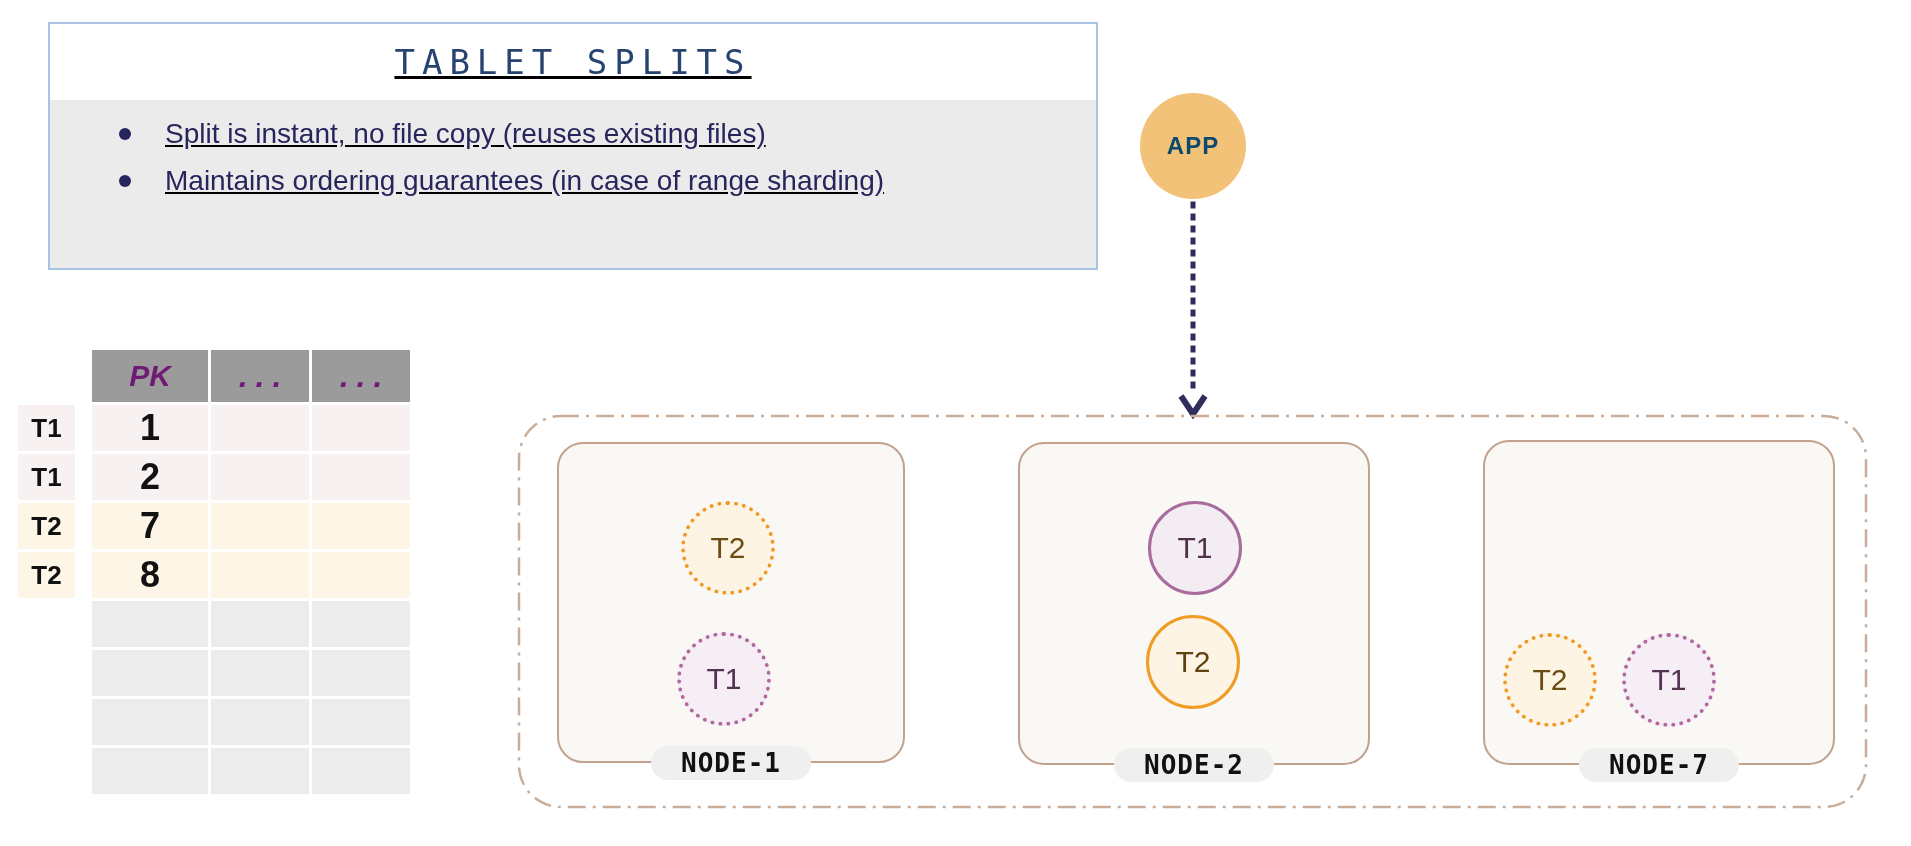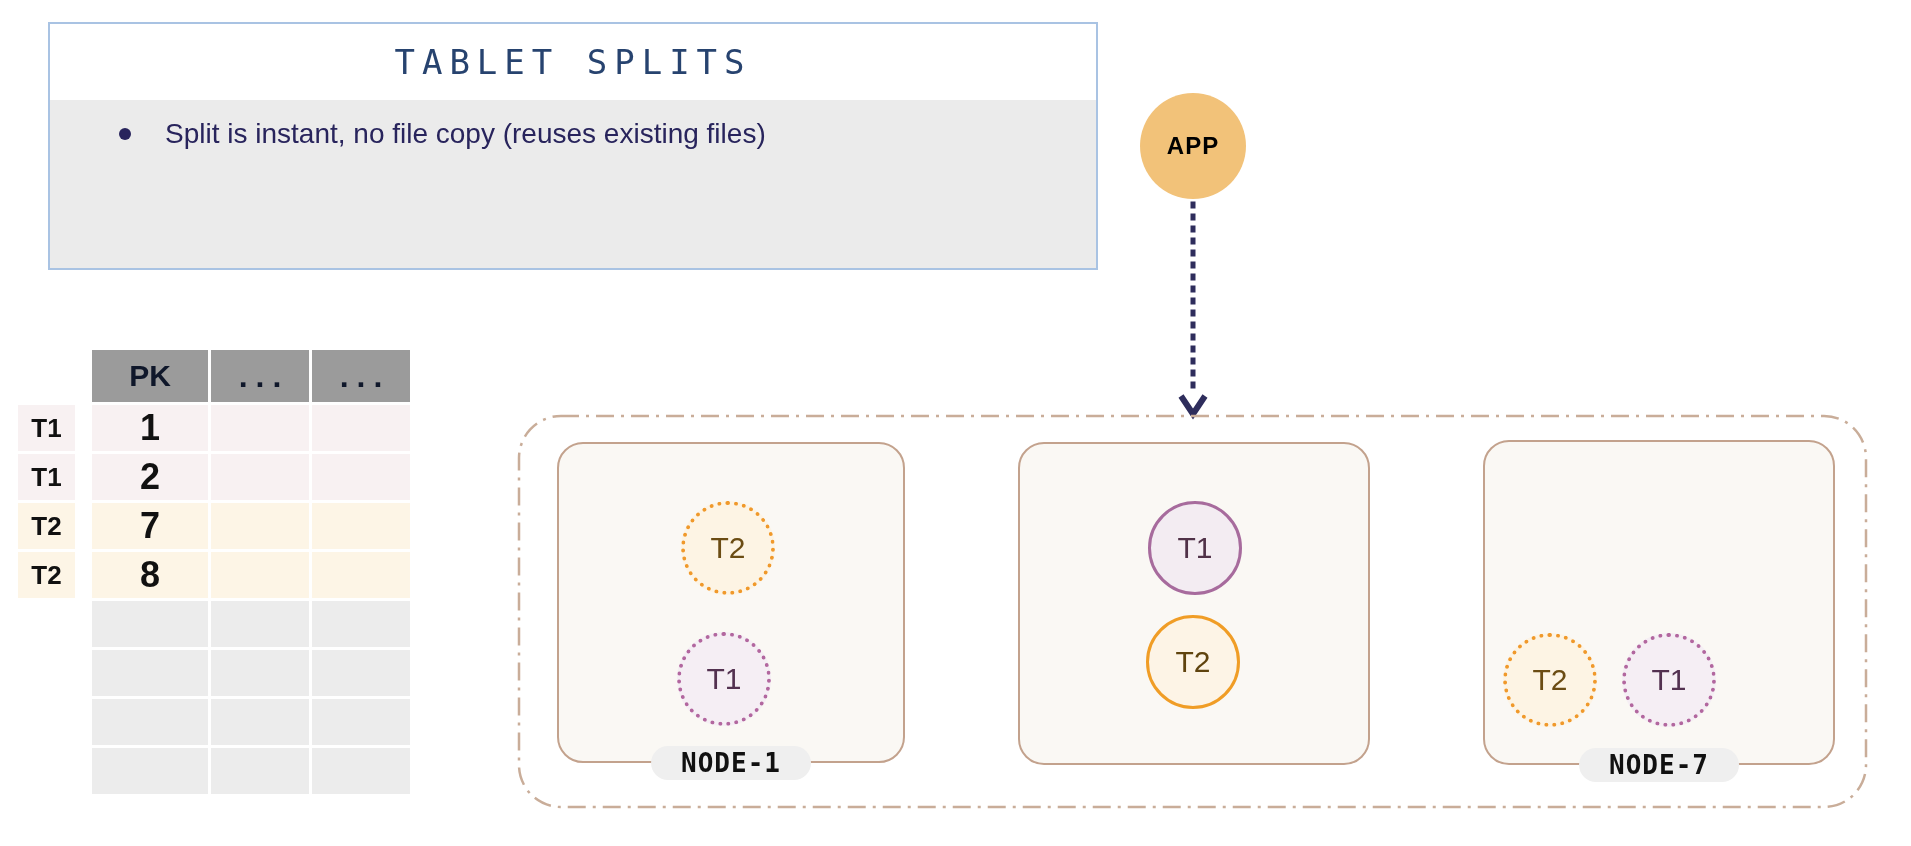--- a/index.html
+++ b/index.html
@@ -8,7 +8,7 @@
 
   
   .info-panel{position:absolute;left:48px;top:22px;width:1050px;height:248px;
-    border:2px solid #a9c3e3;box-sizing:border-box;background:#fff;display:flex;flex-direction:column;}
+    border:2px solid #a9c3e3;box-sizing:border-box;background:#fff;display:flex;flex-direction:column;text-decoration:underline;}
   .info-title{height:76px;display:flex;align-items:center;justify-content:center;
     font-family:"DejaVu Sans Mono","Liberation Mono",monospace;
     font-size:34px;letter-spacing:7px;color:#27436f;background:#fff;}

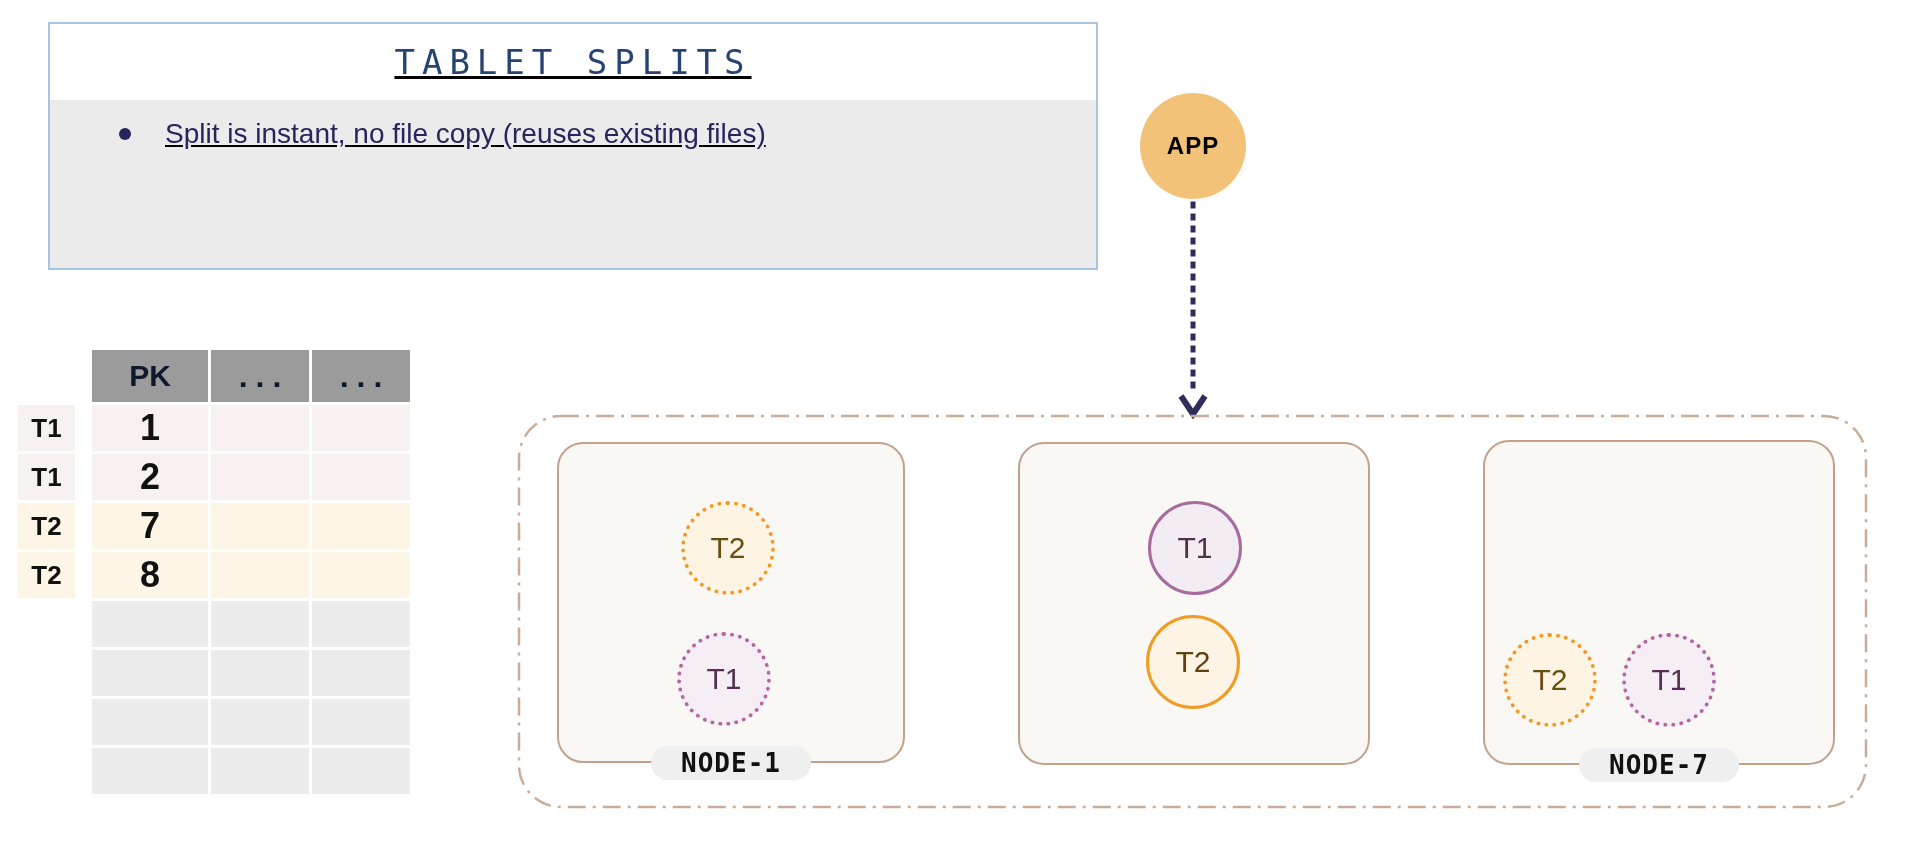--- a/index.html
+++ b/index.html
@@ -21,7 +21,7 @@
   
   .app-circle{position:absolute;left:1140px;top:93px;width:106px;height:106px;border-radius:50%;
     background:#f2c279;display:flex;align-items:center;justify-content:center;
-    font-size:24px;font-weight:bold;color:#000000;letter-spacing:1px;}
+    font-size:24px;font-weight:bold;color:#0c4a6e;letter-spacing:1px;}
   .arrow-svg{position:absolute;left:1170px;top:198px;pointer-events:none;}
 
   

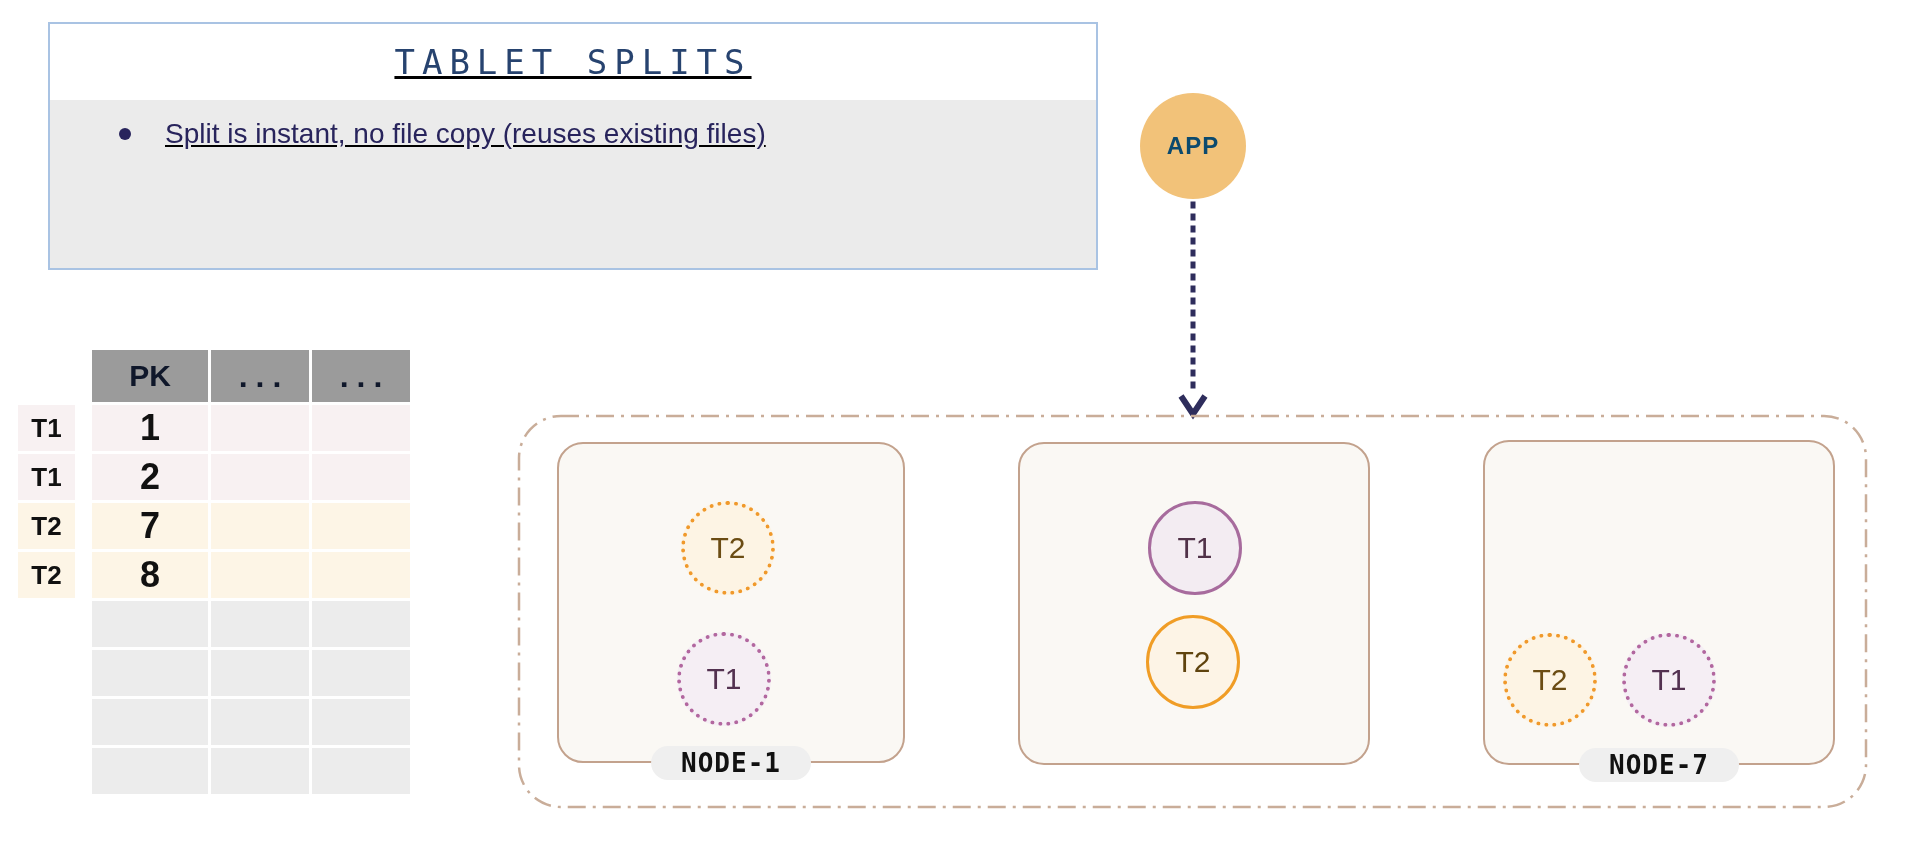--- a/index.html
+++ b/index.html
@@ -75,6 +75,7 @@
   <div class="info-content">
     <ul class="info-bullets">
         <li>Split is instant, no file copy (reuses existing files)</li>
+        <li>Maintains ordering guarantees (in case of range sharding)</li>
       </ul>
   </div>
 </section>

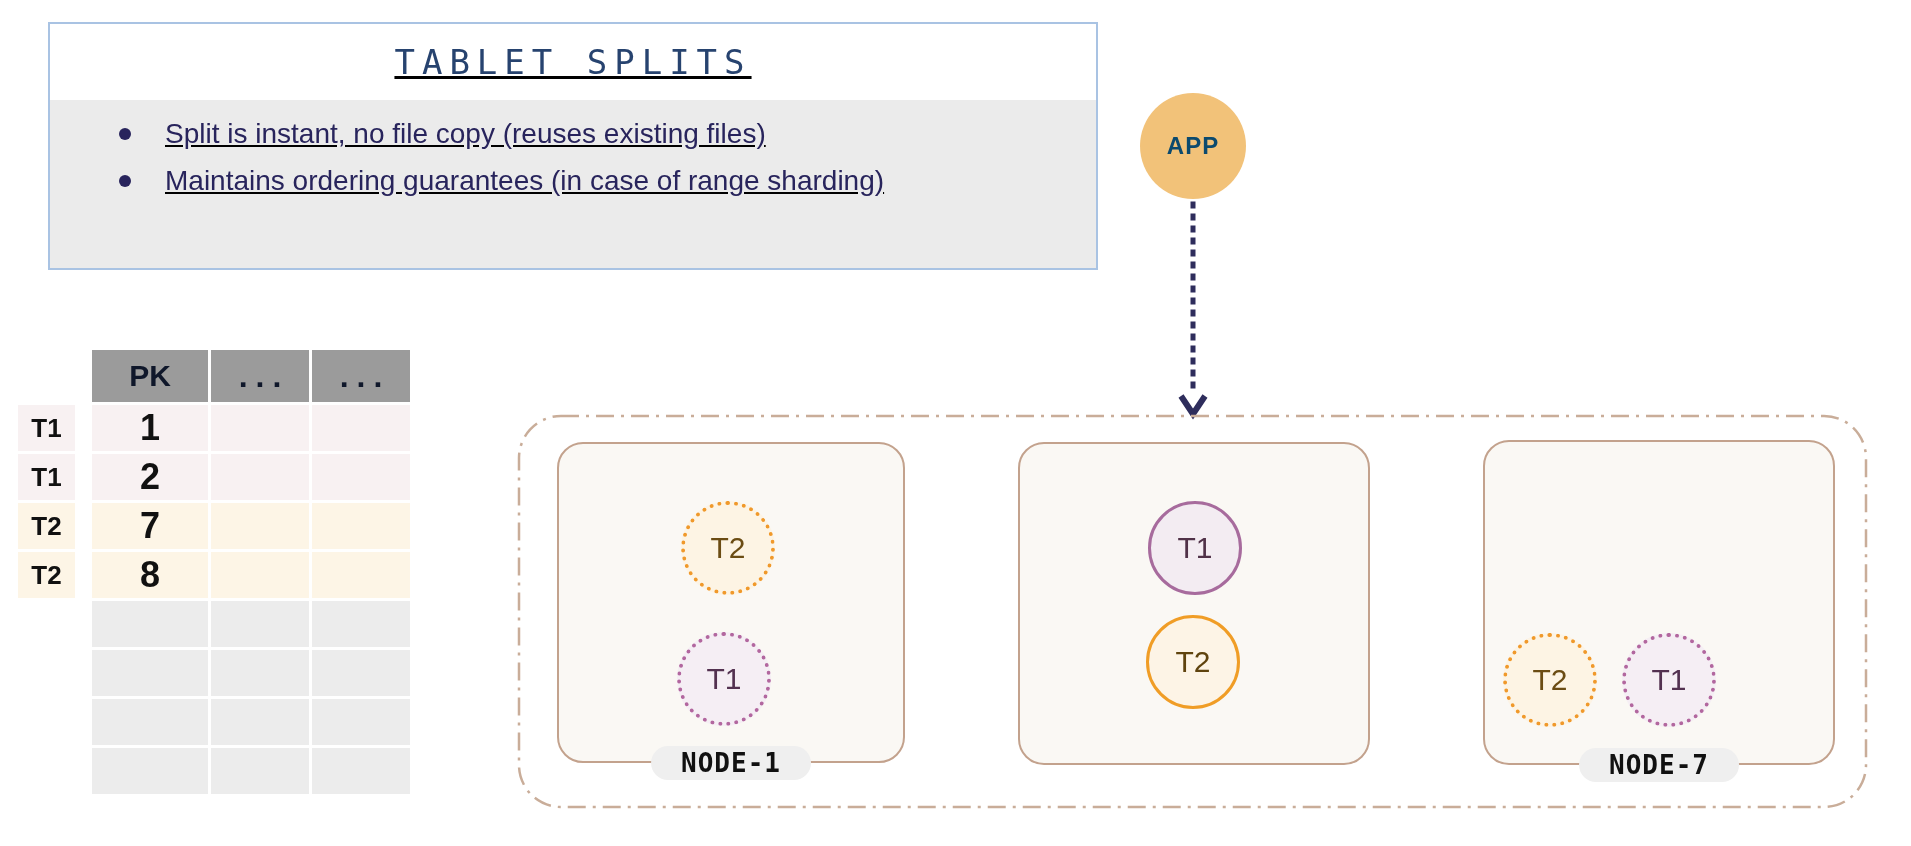--- a/index.html
+++ b/index.html
@@ -55,7 +55,7 @@
   .main-table{position:absolute;left:74px;top:0;}
   .thead{display:flex;gap:3px;}
   .hcell{width:98px;height:52px;background:#9b9b9b;display:flex;align-items:center;justify-content:center;
-    font-size:30px;font-weight:bold;color:#0f172a;}
+    font-size:30px;font-weight:bold;color:#701a75;font-style:italic;}
   .hcell.pk{width:116px;}
   .hcell.dots{letter-spacing:8px;font-size:32px;padding-left:8px;box-sizing:border-box;}
   .tbody{margin-top:3px;display:flex;flex-direction:column;}

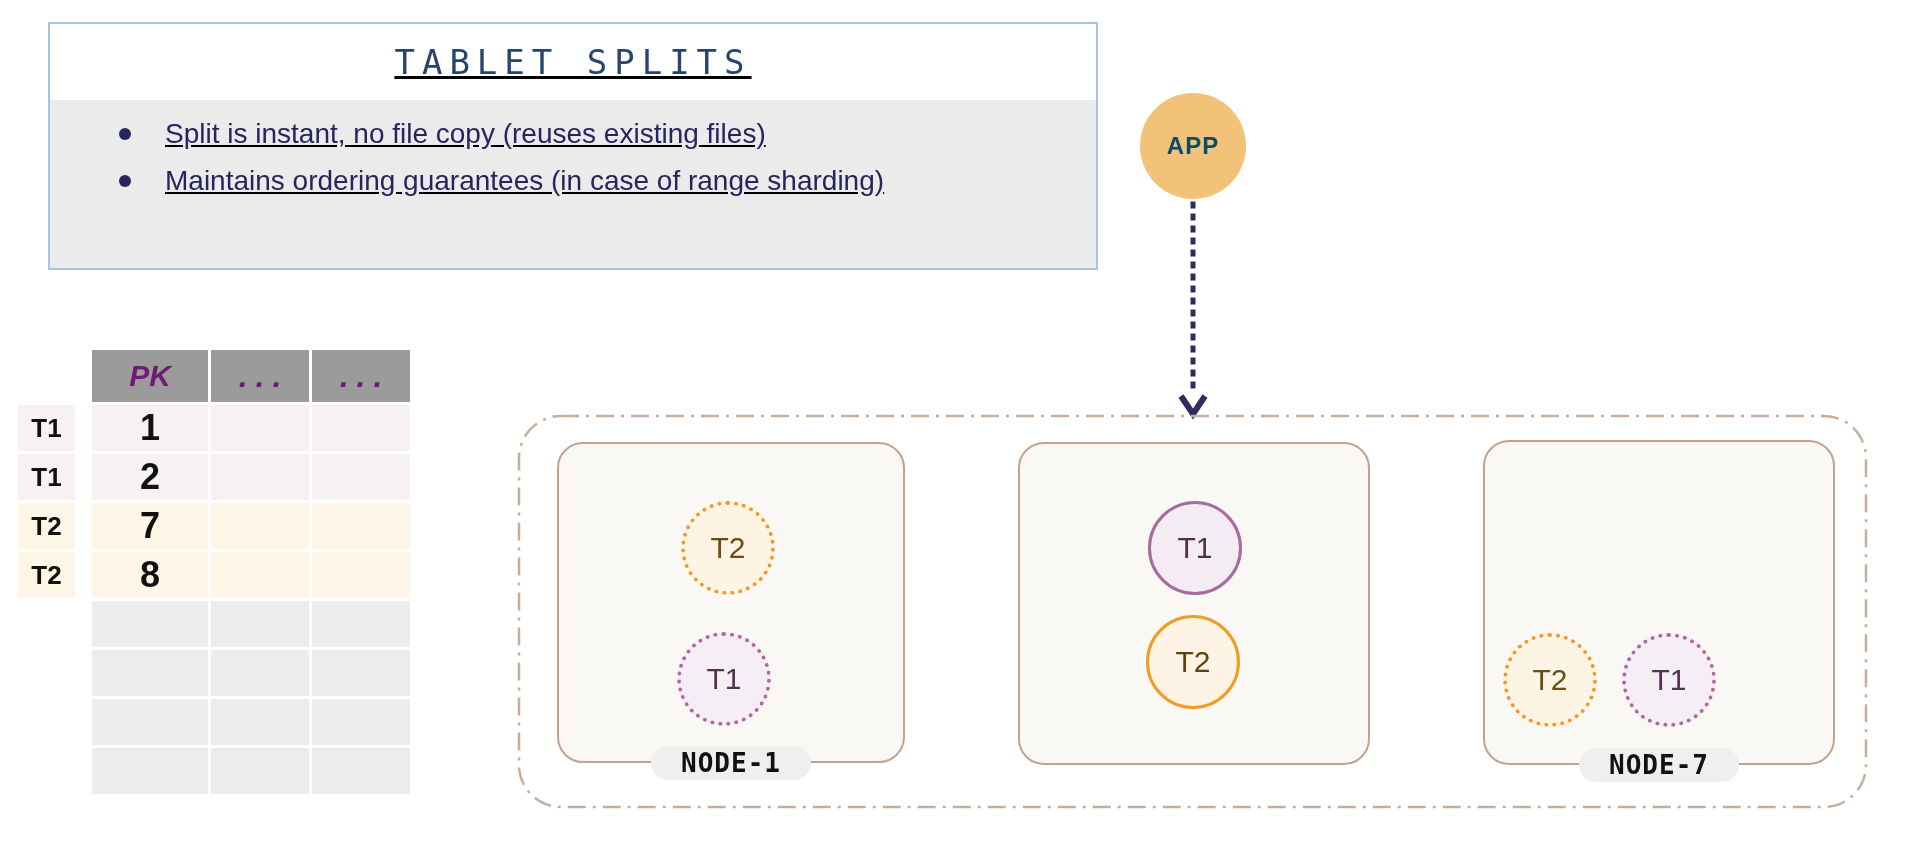--- a/index.html
+++ b/index.html
@@ -102,6 +102,7 @@
     <div class="node" id="node-1">
       <div class="tablet tablet-0 purple-solid">T1</div>
       <div class="tablet tablet-1 orange-solid">T2</div>
+      <div class="node-pill">NODE-2</div>
     </div>
     <div class="node" id="node-2">
       <div class="tablet tablet-0 orange-dotted">T2</div>

